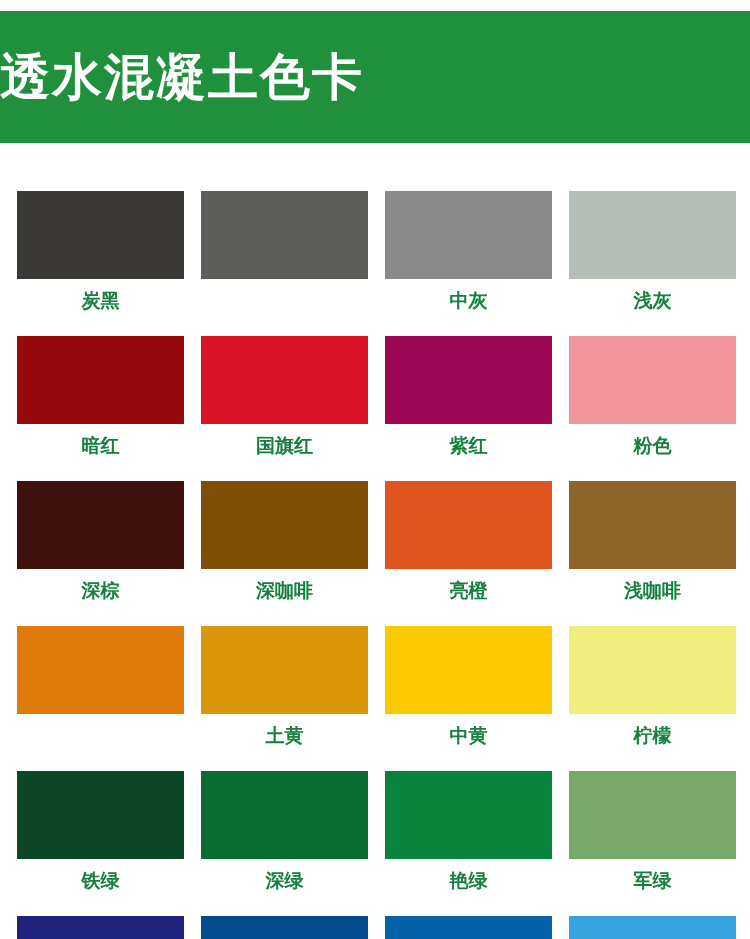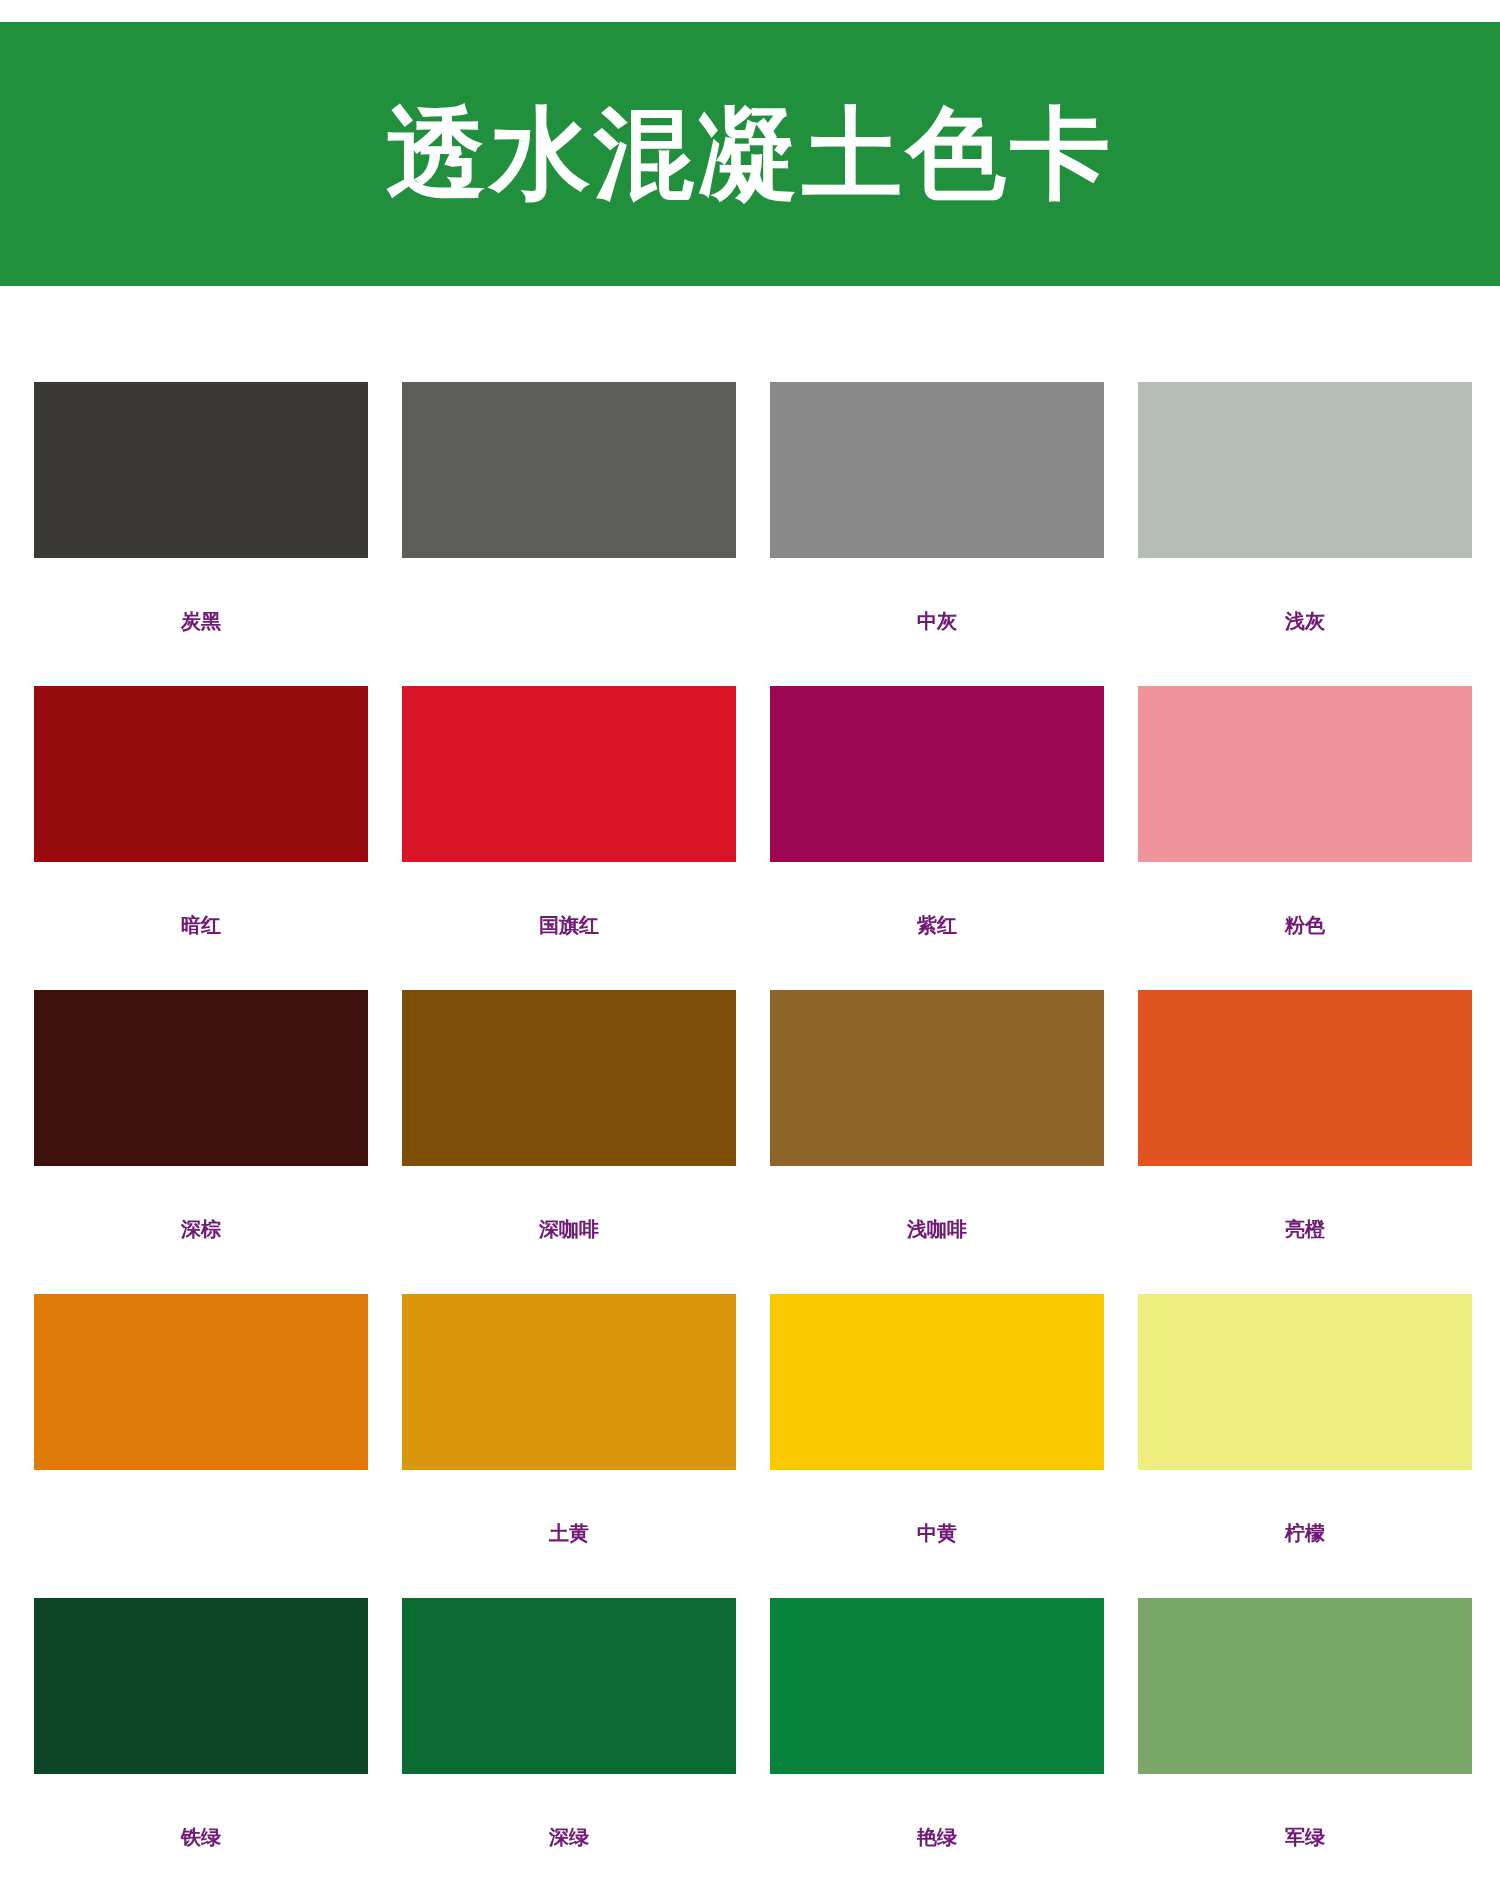--- a/index.html
+++ b/index.html
@@ -28,7 +28,7 @@
     background: #21903c;
     display: flex;
     align-items: center;
-    justify-content: center;
+    justify-content: flex-start;
   }
   .banner-title {
     color: #ffffff;

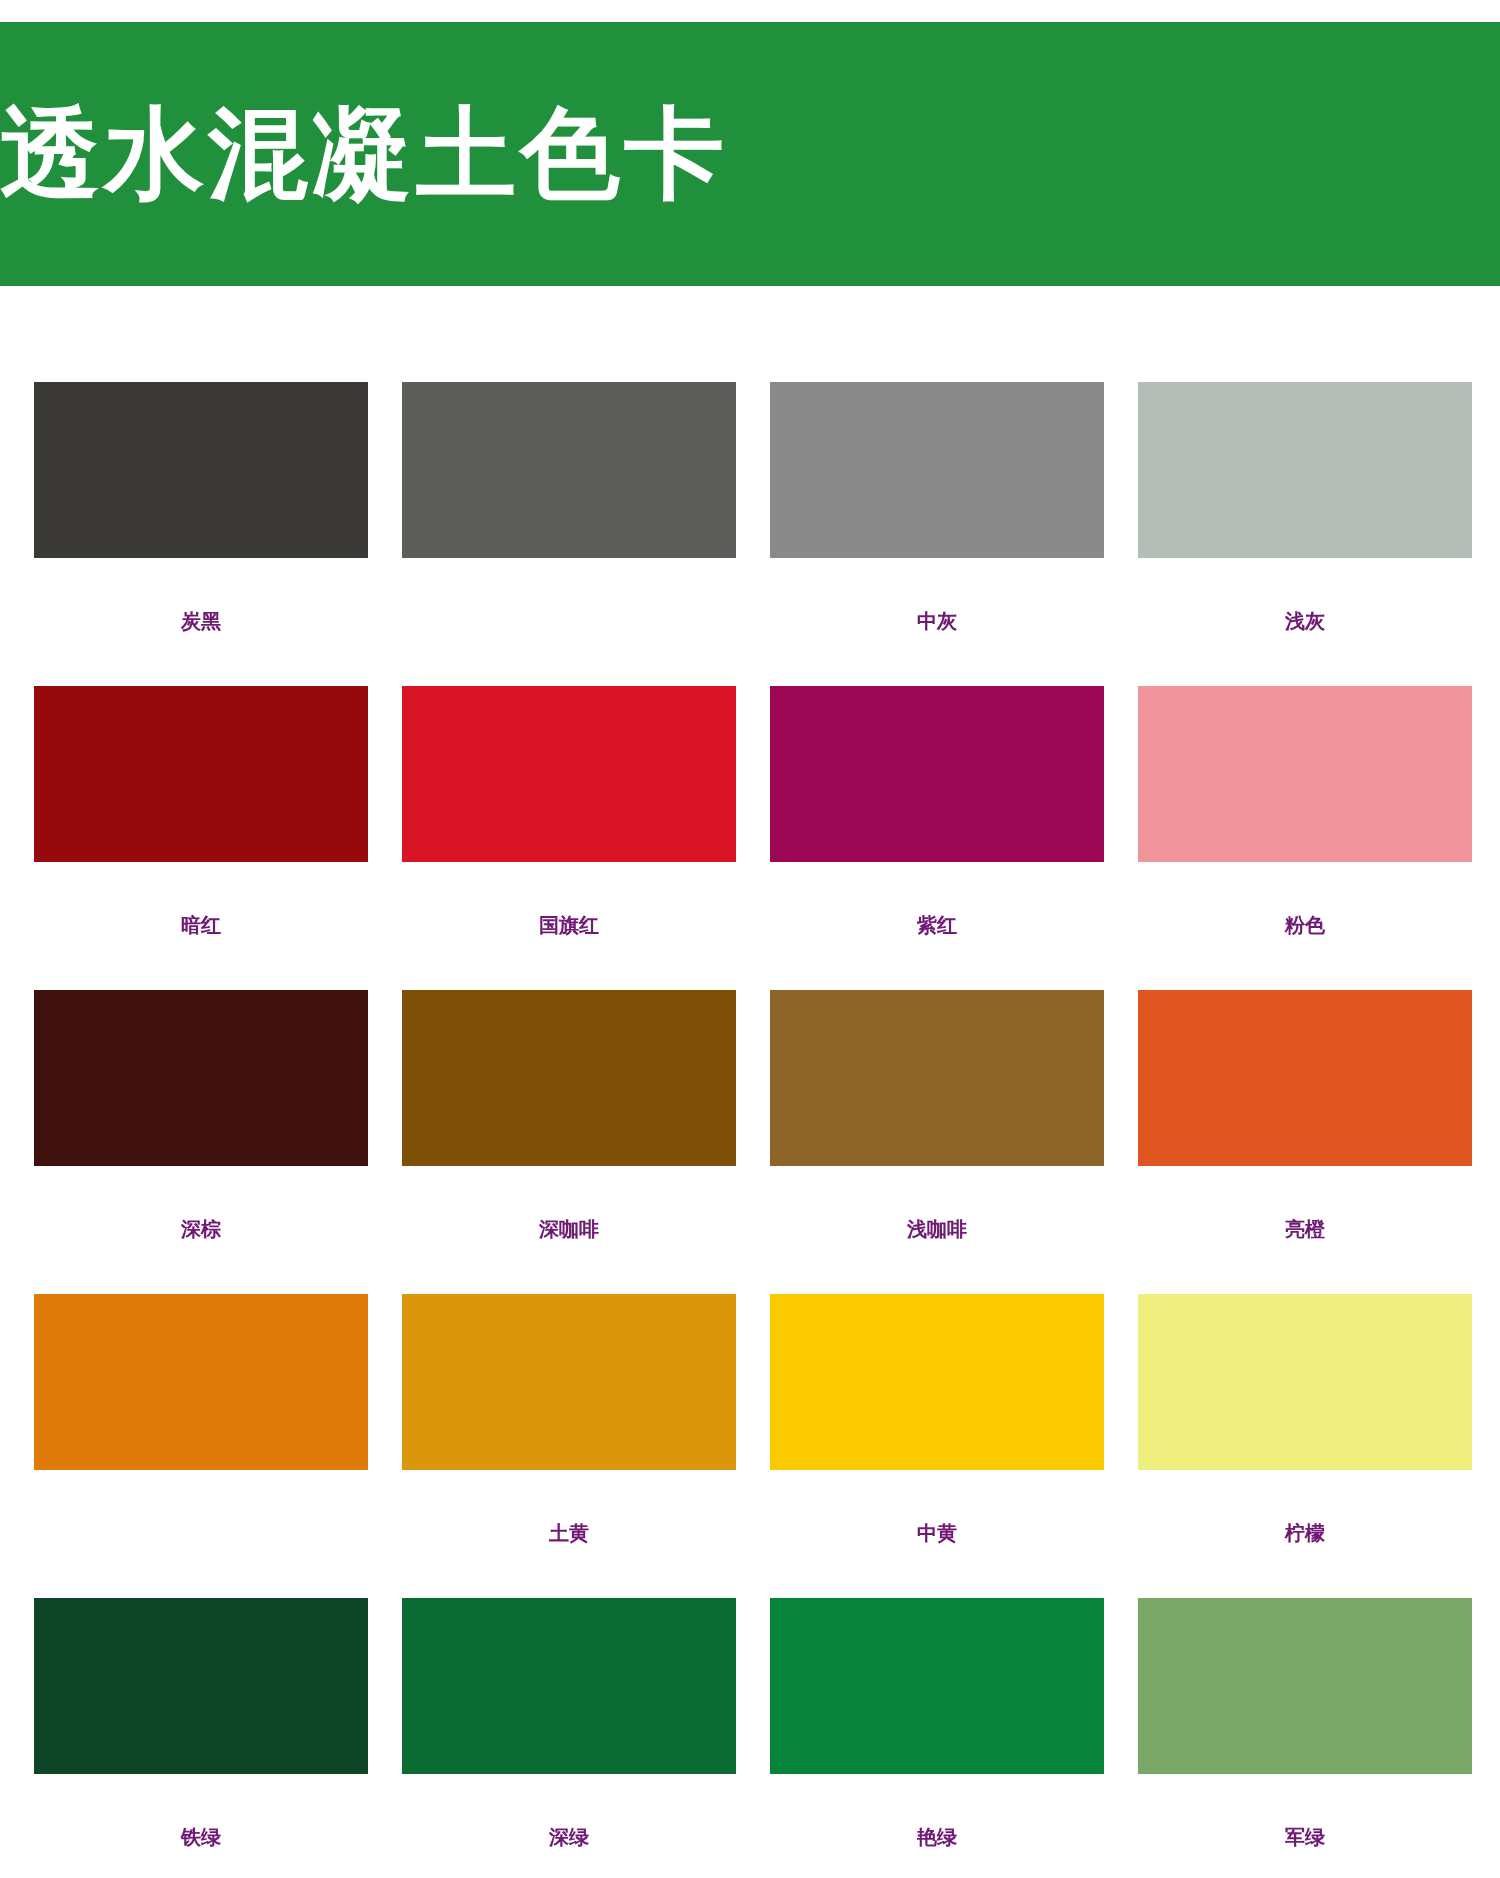--- a/index.html
+++ b/index.html
@@ -61,11 +61,11 @@
     display: block;
     width: 167px;
     text-align: center;
-    font-size: 10px;
+    font-size: 19px;
     font-weight: 700;
-    color: #701a75;
+    color: #15803d;
     line-height: 1;
-    padding-top: 28px;
+    padding-top: 12px;
     font-family: "DejaVu Sans", "Liberation Sans", sans-serif;
   }
 </style>

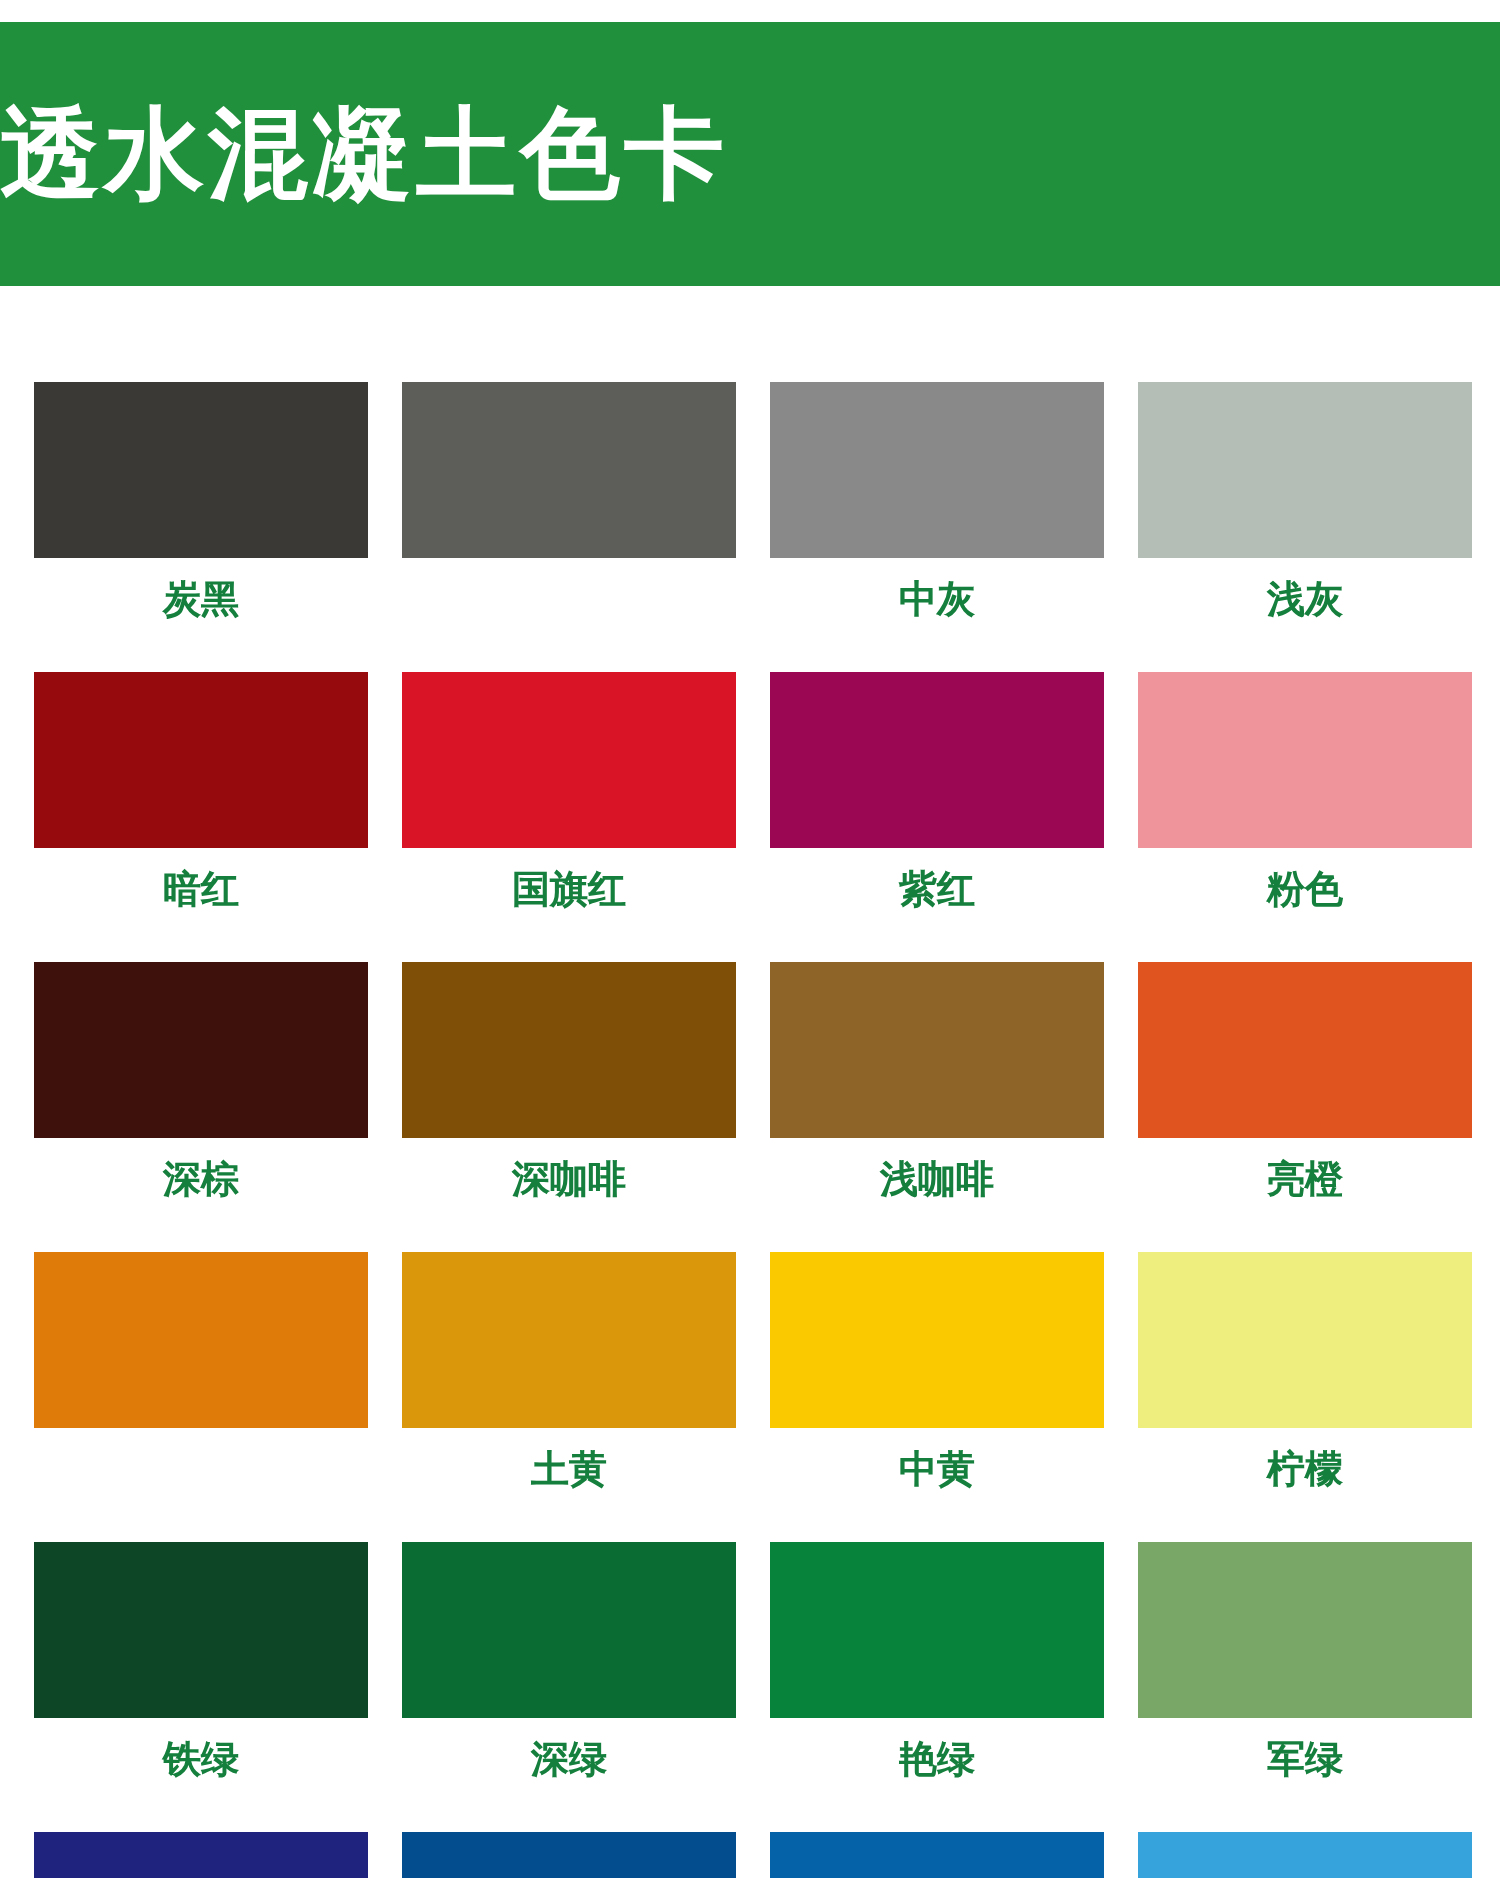--- a/index.html
+++ b/index.html
@@ -119,12 +119,12 @@
         <span class="swatch-label">深咖啡</span>
       </div>
       <div class="swatch-cell">
+        <span class="swatch-chip" style="background: rgb(224, 84, 32);"></span>
+        <span class="swatch-label">亮橙</span>
+      </div>
+      <div class="swatch-cell">
         <span class="swatch-chip" style="background: rgb(143, 100, 41);"></span>
         <span class="swatch-label">浅咖啡</span>
-      </div>
-      <div class="swatch-cell">
-        <span class="swatch-chip" style="background: rgb(224, 84, 32);"></span>
-        <span class="swatch-label">亮橙</span>
       </div>
       <div class="swatch-cell">
         <span class="swatch-chip" style="background: rgb(222, 123, 9);"></span>

